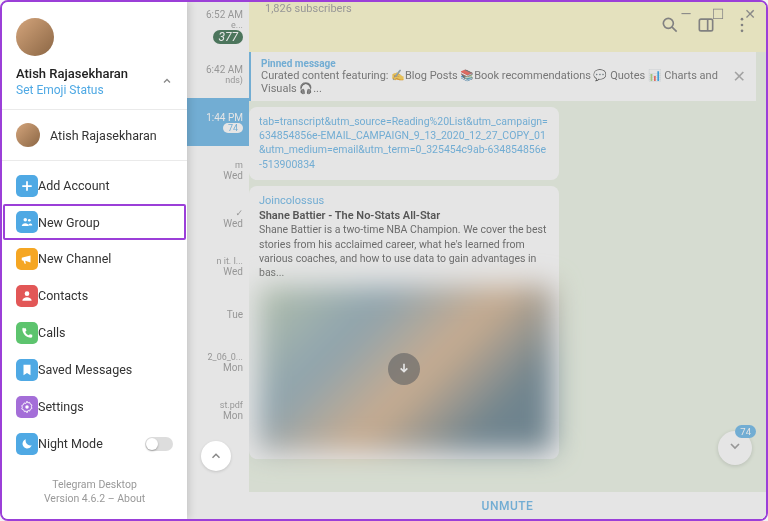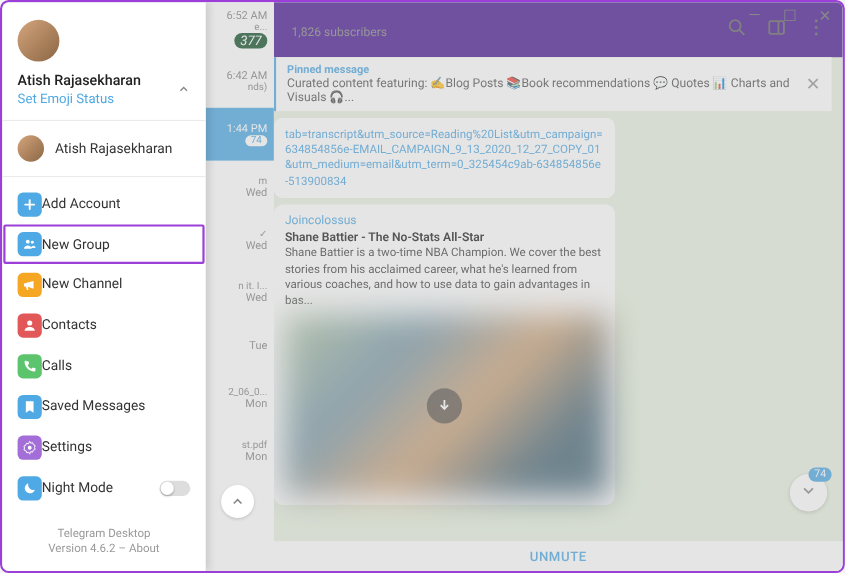--- a/index.html
+++ b/index.html
@@ -40,7 +40,7 @@
 .chat-item.active .badge-blue { background: #fff; color: #4fa9e4; border-radius: 9px; padding: 0 5px; font-size: 9px; display: inline-block; }
 .main { position: absolute; left: 247px; right: 0; top: 0; bottom: 0; background: #e8f2e0; z-index: 2; display: flex; flex-direction: column; }
 .dim-overlay { position: absolute; left: 185px; right: 0; top: 0; bottom: 0; background: rgba(180,180,180,0.35); z-index: 10; pointer-events: none; }
-.chat-header { height: 50px; background: #4c1d95; display: flex; align-items: flex-end; padding: 16px 16px; font-size: 11px; color: #888; }
+.chat-header { height: 50px; background: #fef9c3; display: flex; align-items: flex-start; padding: 0 16px; font-size: 11px; color: #888; }
 .pinned { background: #fff; border-left: 2.5px solid #4fa9e4; margin: 0 10px 6px 0; padding: 6px 10px; font-size: 11px; display: flex; align-items: center; gap: 4px; }
 .pinned .title { color: #4fa9e4; font-weight: 700; display: block; font-size: 10px; }
 .pinned .content { color: #555; font-size: 11px; }

